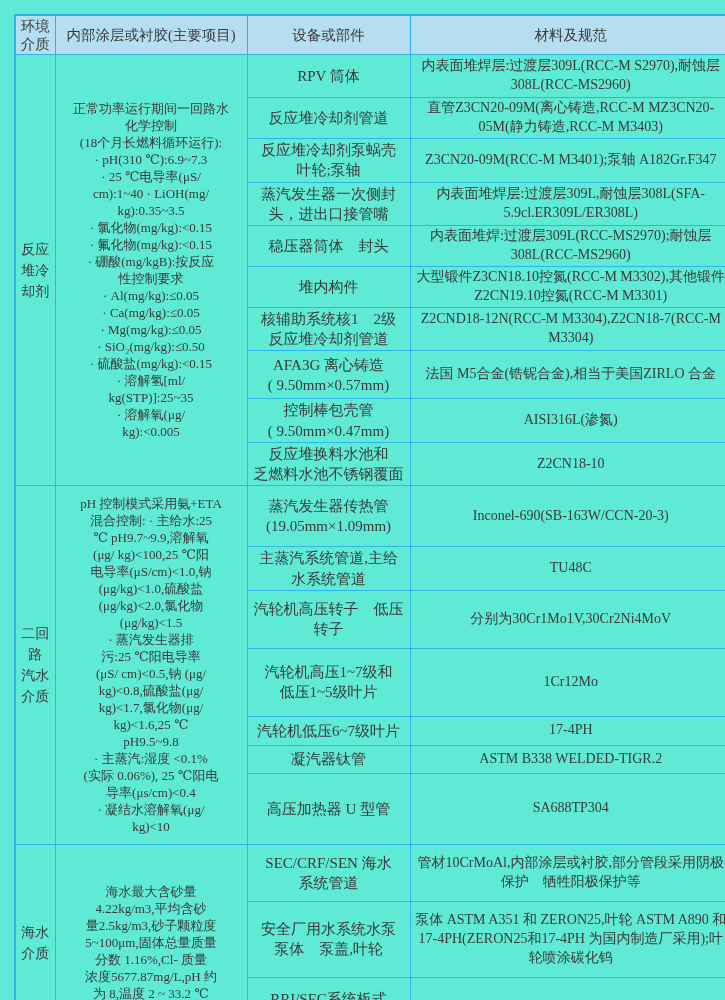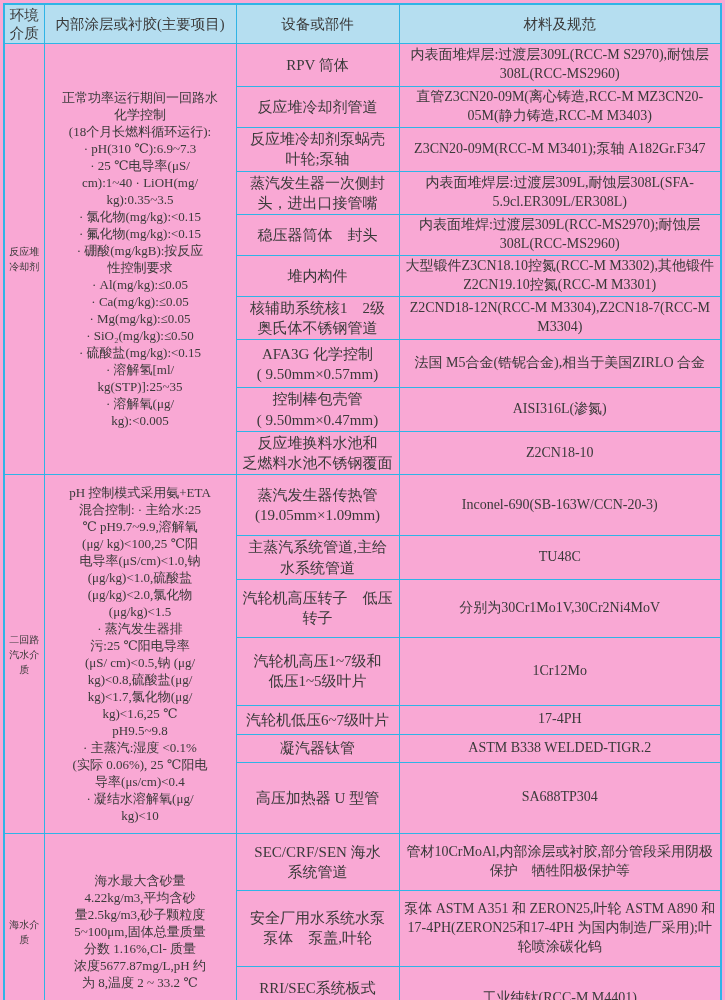--- a/index.html
+++ b/index.html
@@ -5,7 +5,7 @@
   html,body { margin:0; padding:0; background:#ffffff; }
   .page {
     width:725px; height:1000px; box-sizing:border-box;
-    background:#f9a8d4; padding:3px;
+    background:#5eead4; padding:14px;
     font-family:"Liberation Serif","DejaVu Serif",serif;
   }
   table.spec {

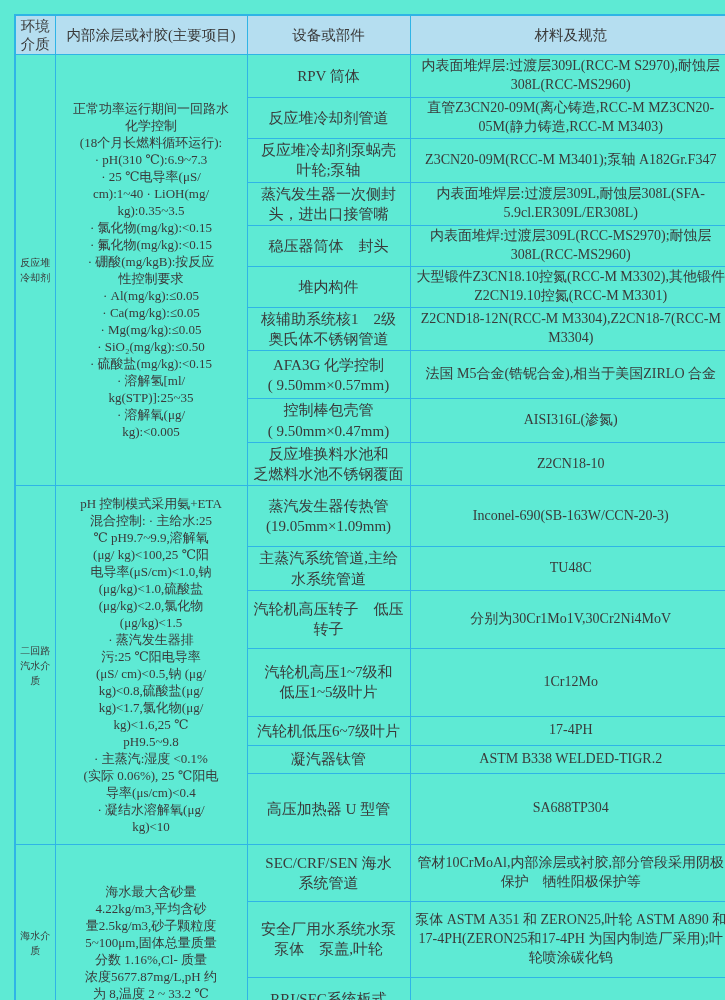--- a/index.html
+++ b/index.html
@@ -27,7 +27,7 @@
     line-height:1.25;
   }
   td.medium {
-    font-size:10px; line-height:1.5;
+    font-size:14px; line-height:1.5;
     white-space:pre-line; padding:1px 2px;margin-left:44px;
   }
   td.ctrl {

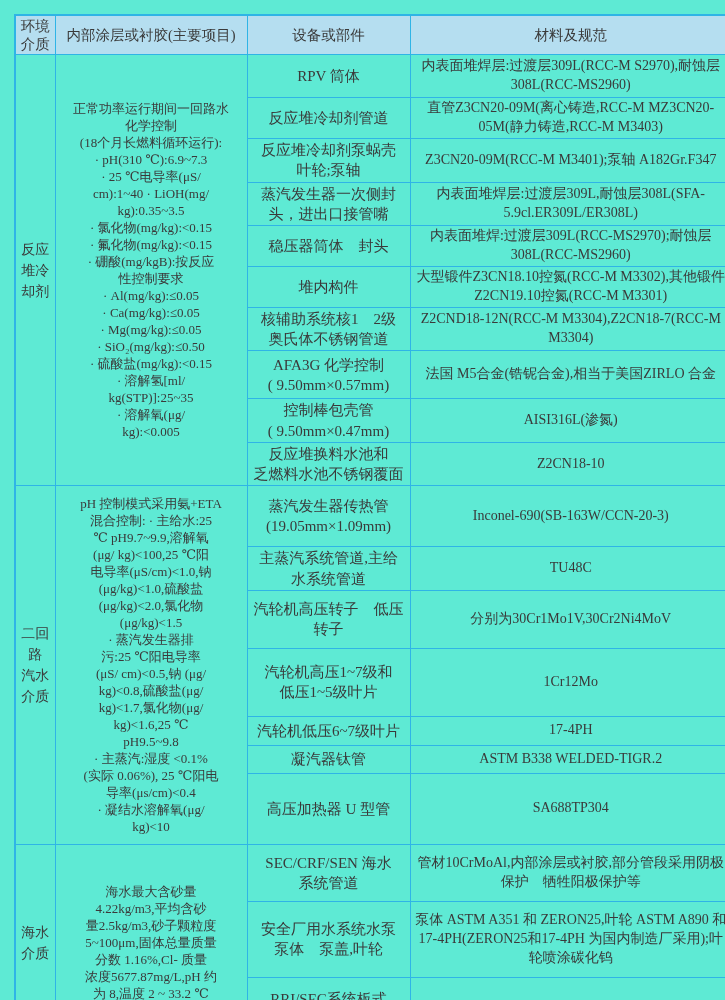--- a/index.html
+++ b/index.html
@@ -112,7 +112,7 @@
       </tr>
       <tr style="height:41px">
         <td class="equip">核辅助系统核1　2级
-奥氏体不锈钢管道</td>
+反应堆冷却剂管道</td>
         <td class="mat">Z2CND18-12N(RCC-M M3304),Z2CN18-7(RCC-M M3304)</td>
       </tr>
       <tr style="height:48px">

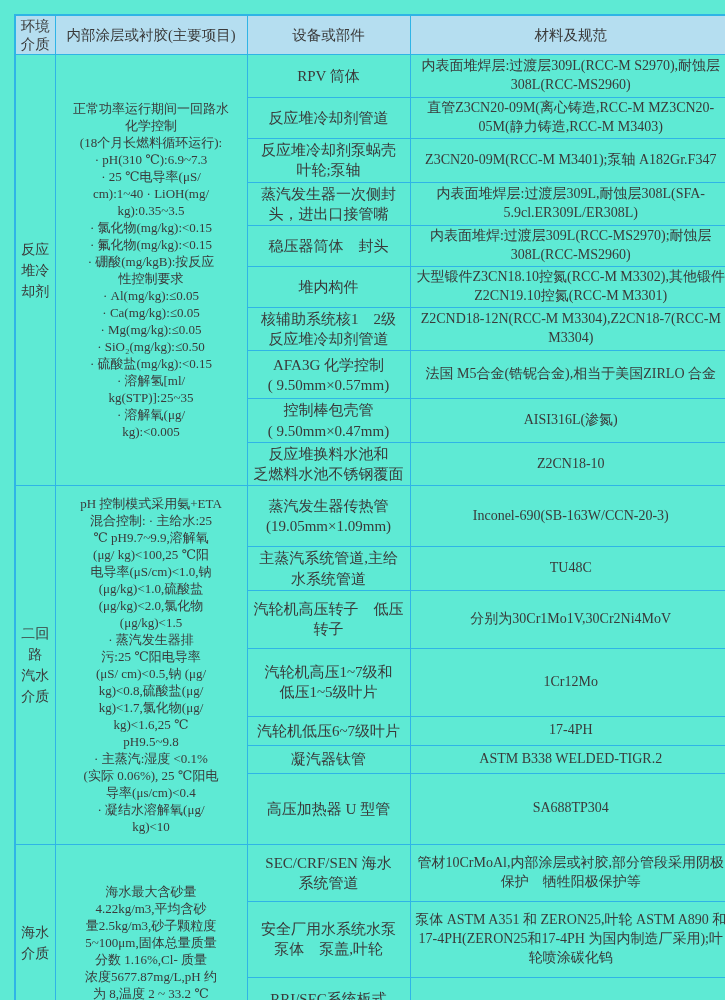--- a/index.html
+++ b/index.html
@@ -116,7 +116,7 @@
         <td class="mat">Z2CND18-12N(RCC-M M3304),Z2CN18-7(RCC-M M3304)</td>
       </tr>
       <tr style="height:48px">
-        <td class="equip">AFA3G 化学控制
+        <td class="equip">AFA3G 离心铸造
 ( 9.50mm×0.57mm)</td>
         <td class="mat">法国 M5合金(锆铌合金),相当于美国ZIRLO 合金</td>
       </tr>

